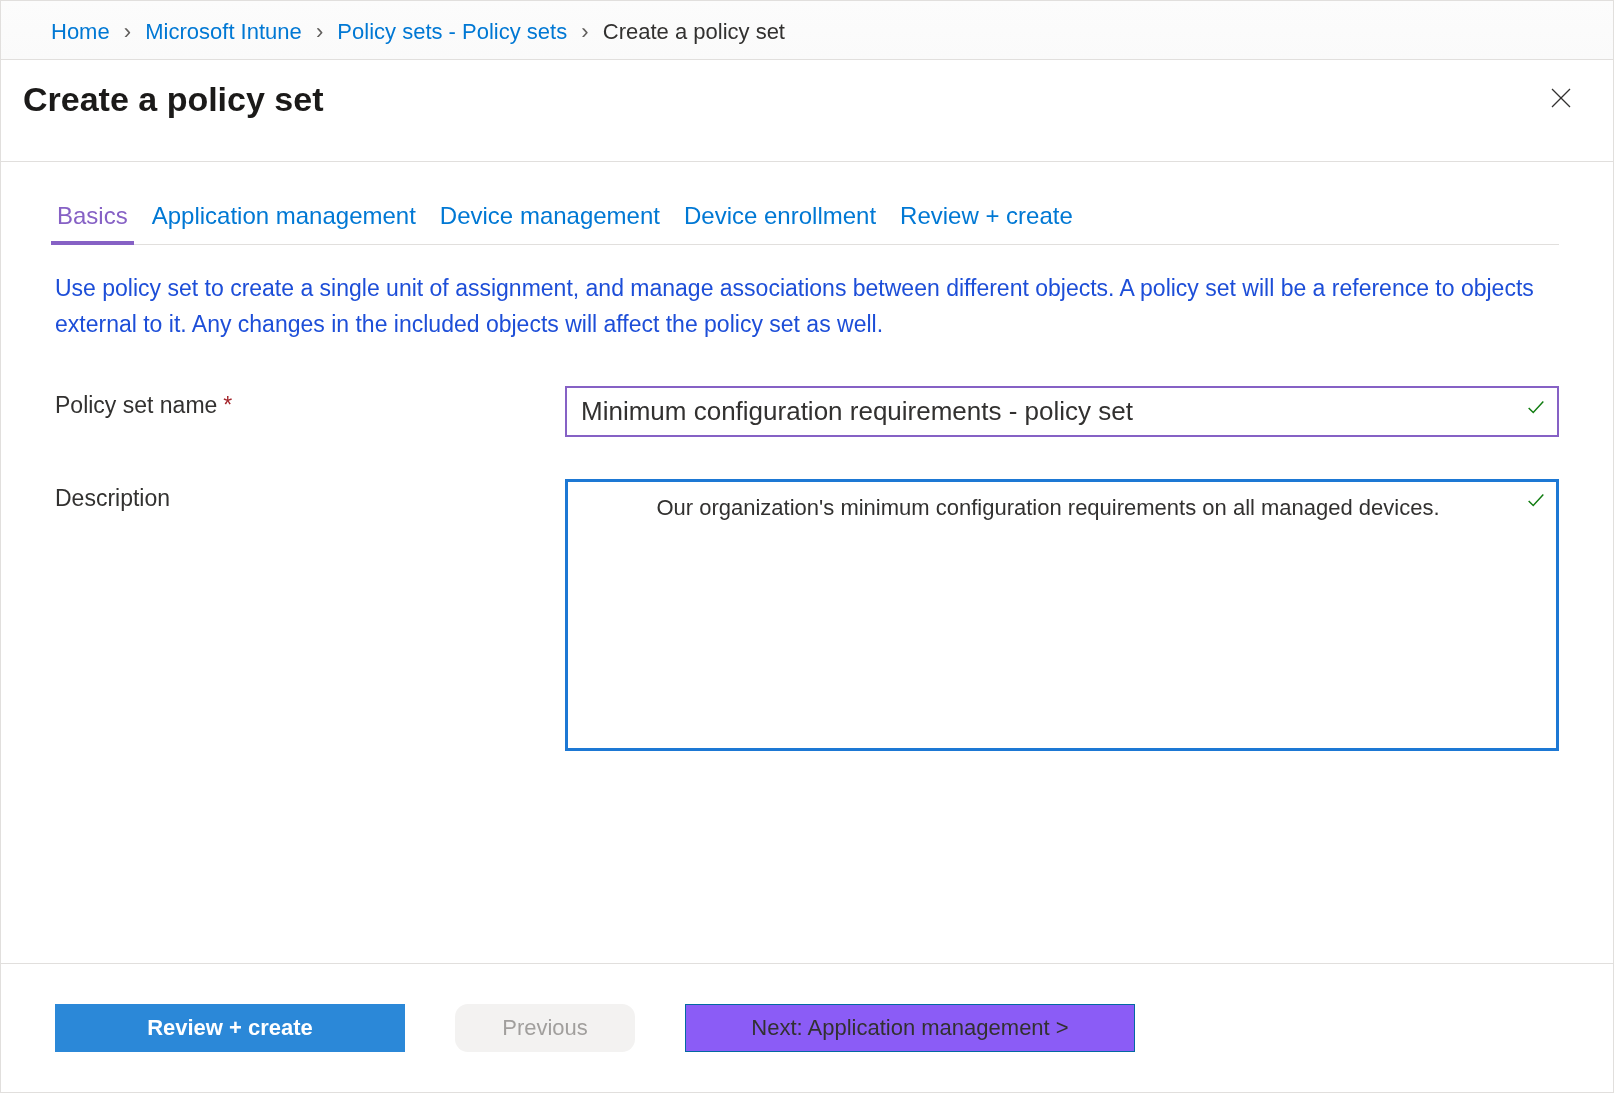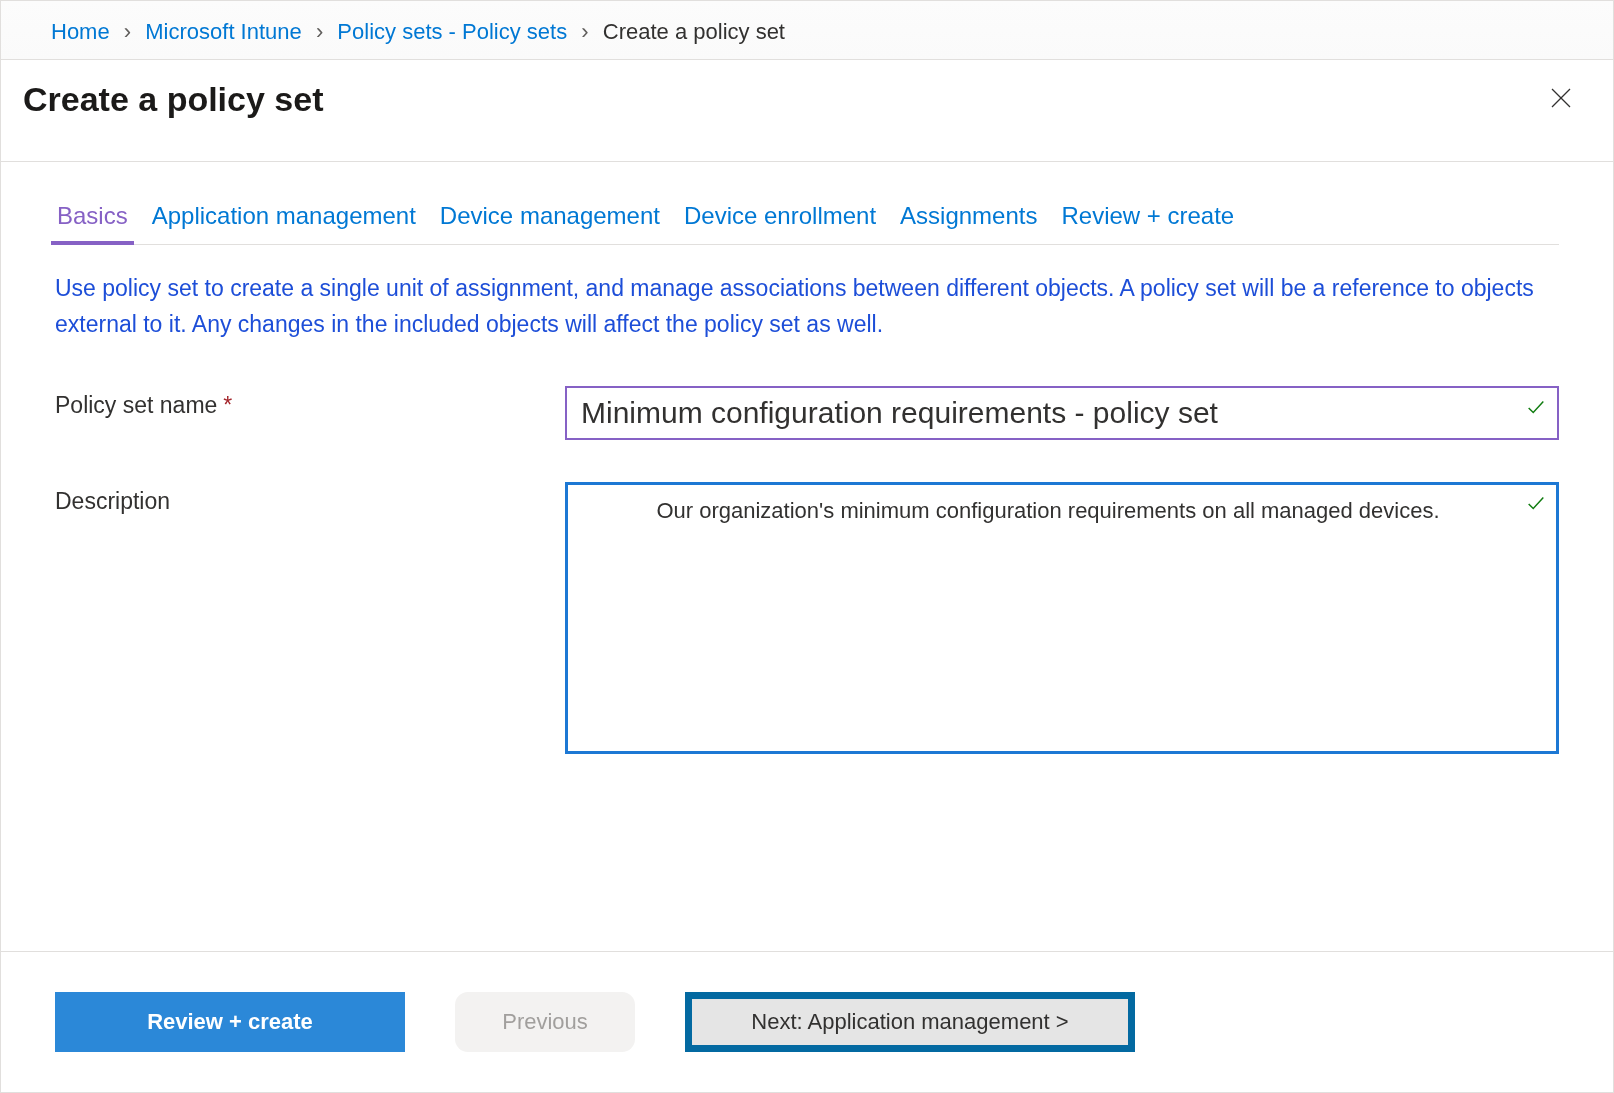--- a/index.html
+++ b/index.html
@@ -211,7 +211,6 @@
       <div class="tab">Application management</div>
       <div class="tab">Device management</div>
       <div class="tab">Device enrollment</div>
-      <div class="tab">Assignments</div>
       <div class="tab">Review + create</div>
     </div>
 

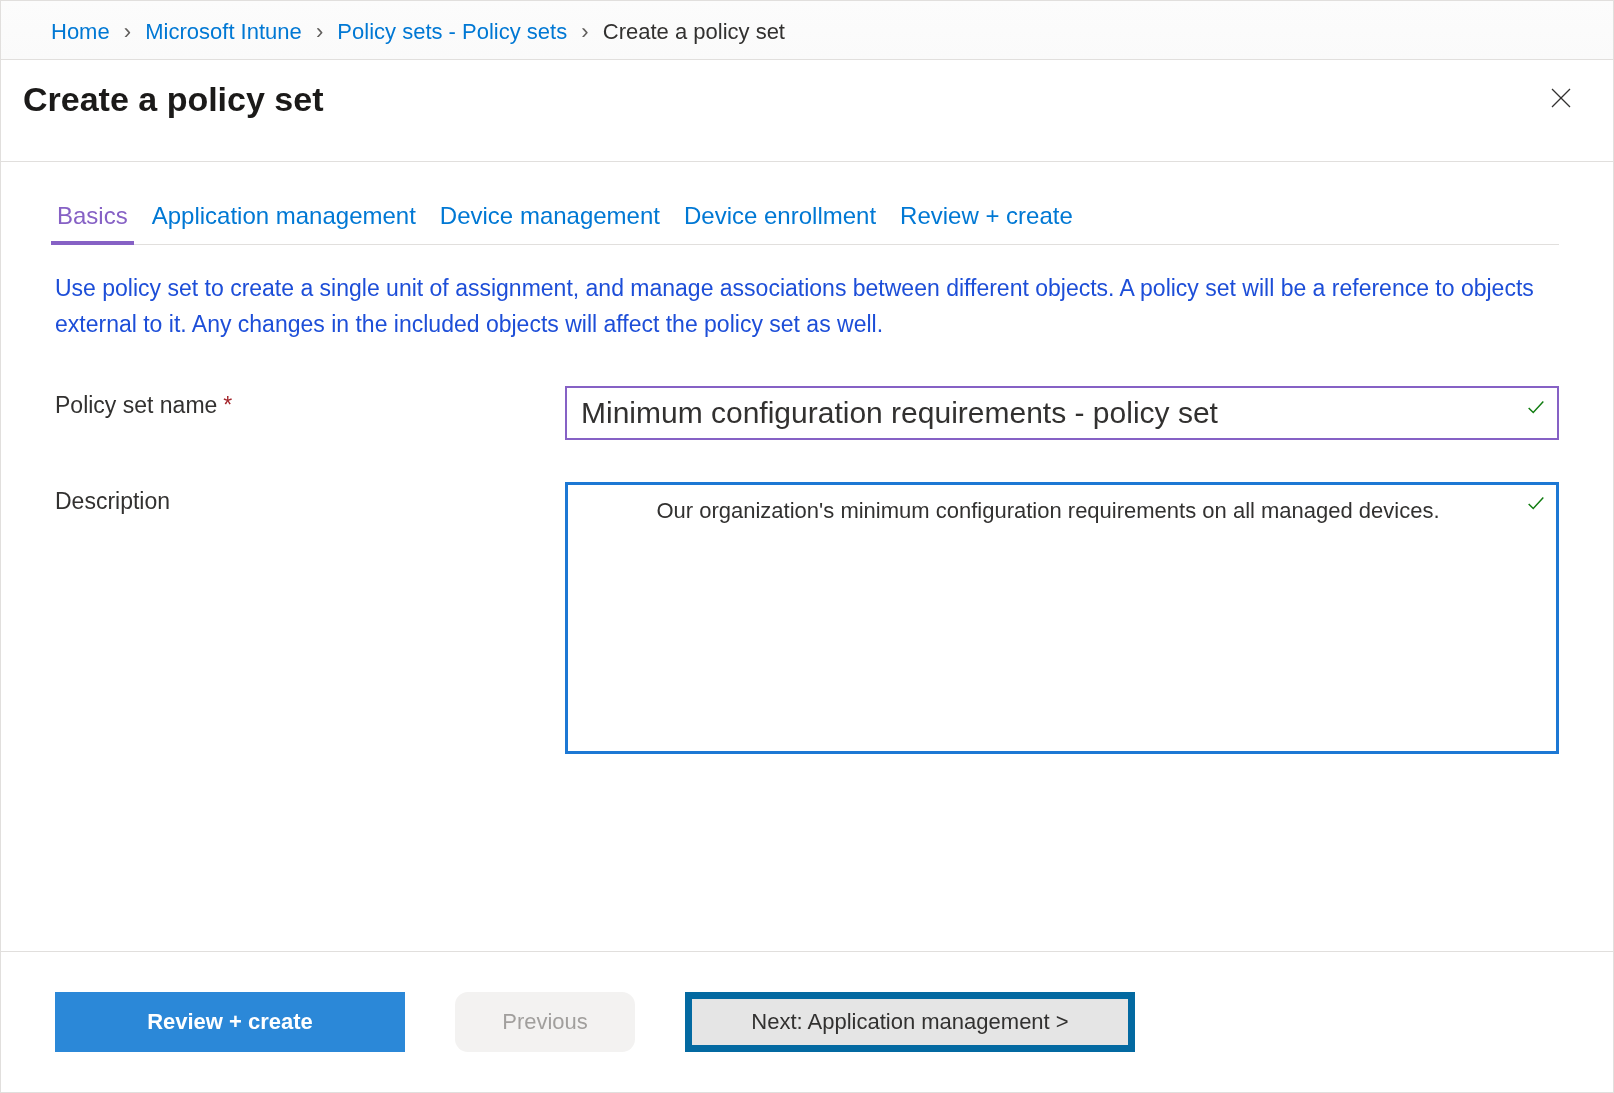--- a/index.html
+++ b/index.html
@@ -117,7 +117,7 @@
     .text-input {
       width: 100%;
       font-family: inherit;
-      font-size: 30px;
+      font-size: 26px;
       padding: 8px 42px 8px 14px;
       border: 2px solid #8661c5;
       color: #323130;

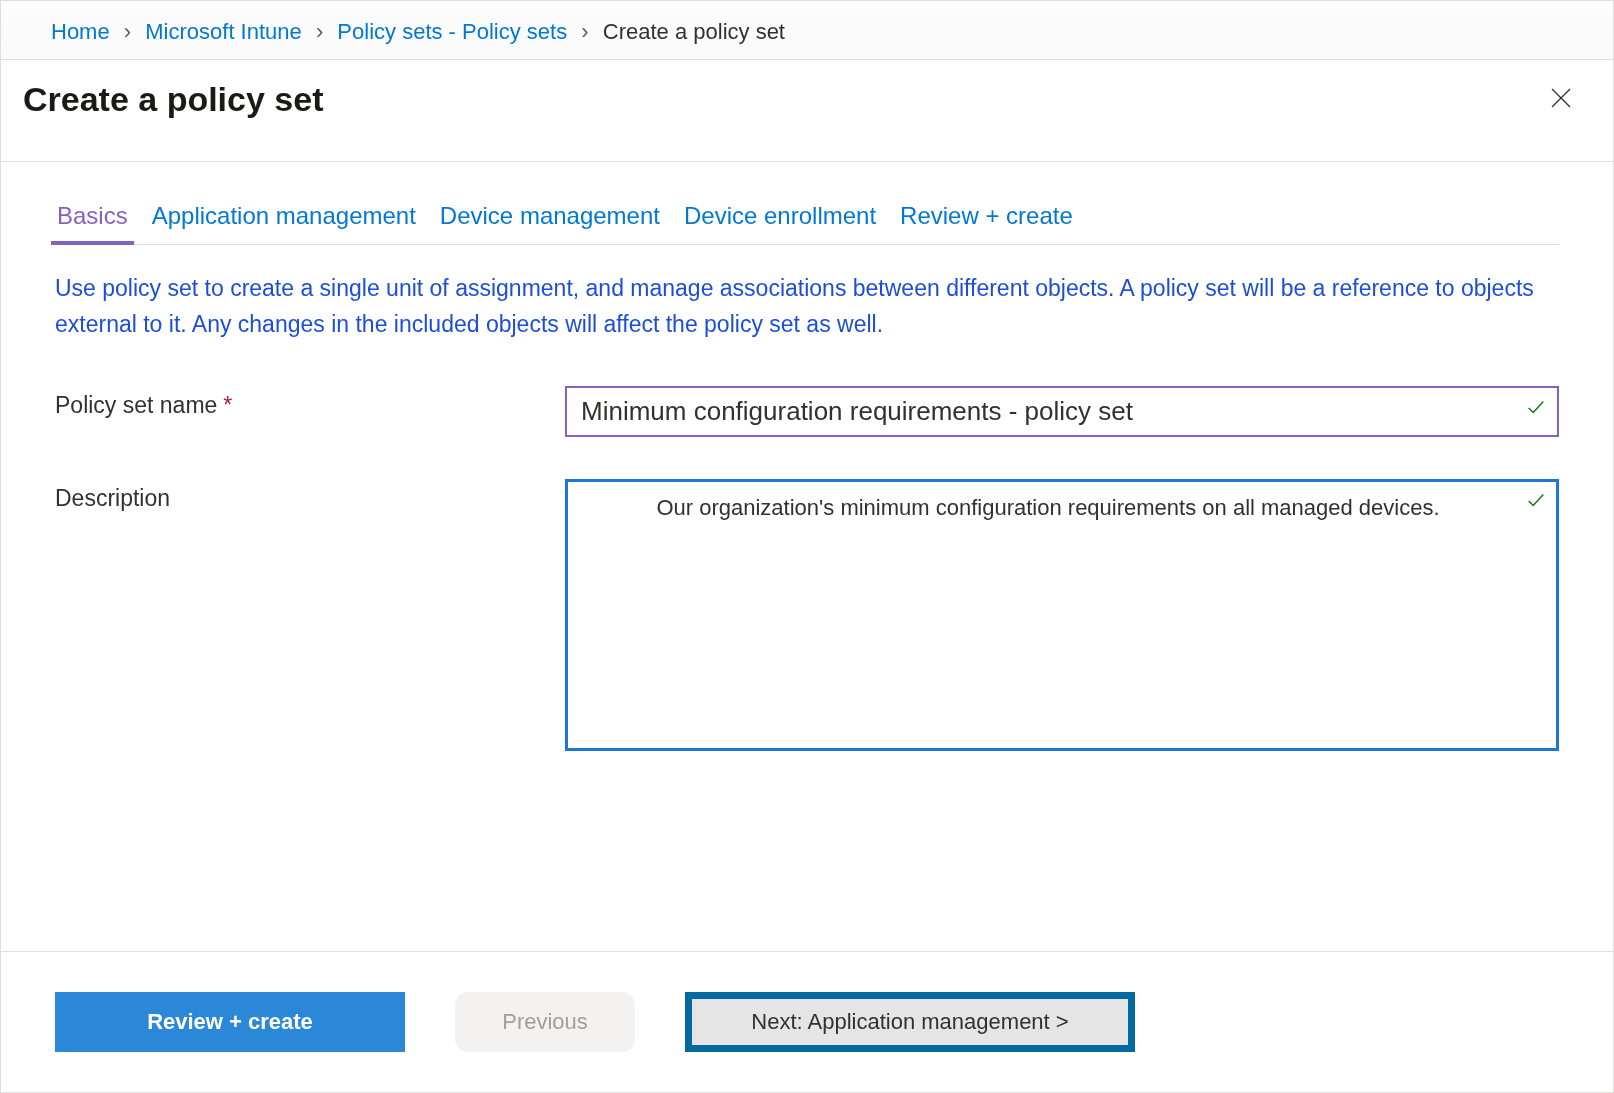--- a/index.html
+++ b/index.html
@@ -175,9 +175,9 @@
       border-radius: 13px;
     }
     .btn-secondary {
-      background: #e5e5e5;
-      color: #323130;
-      border: 7px solid #0369a1;
+      background: #8b5cf6;
+      color: #323130;
+      border: 1px solid #0369a1;
       min-width: 450px;
     }
   </style>

